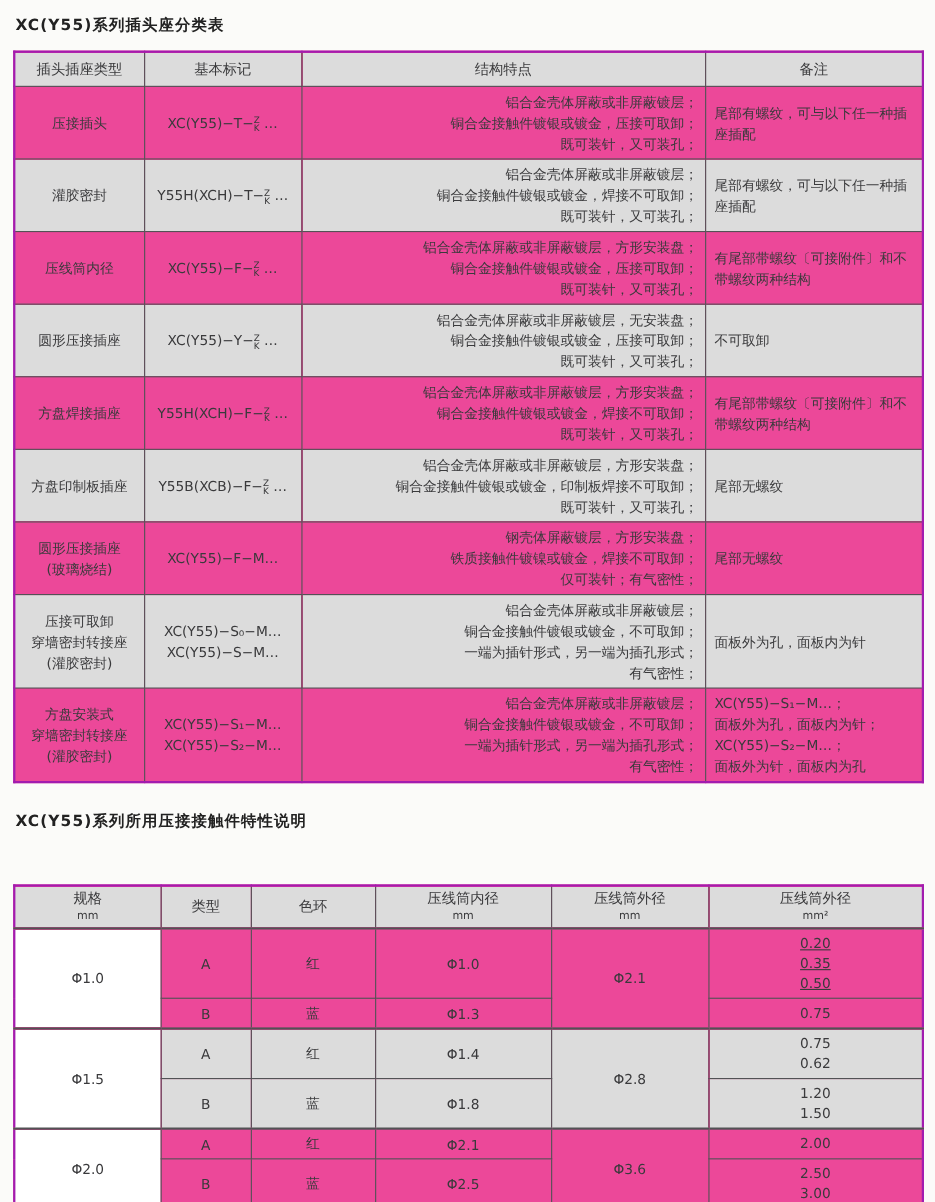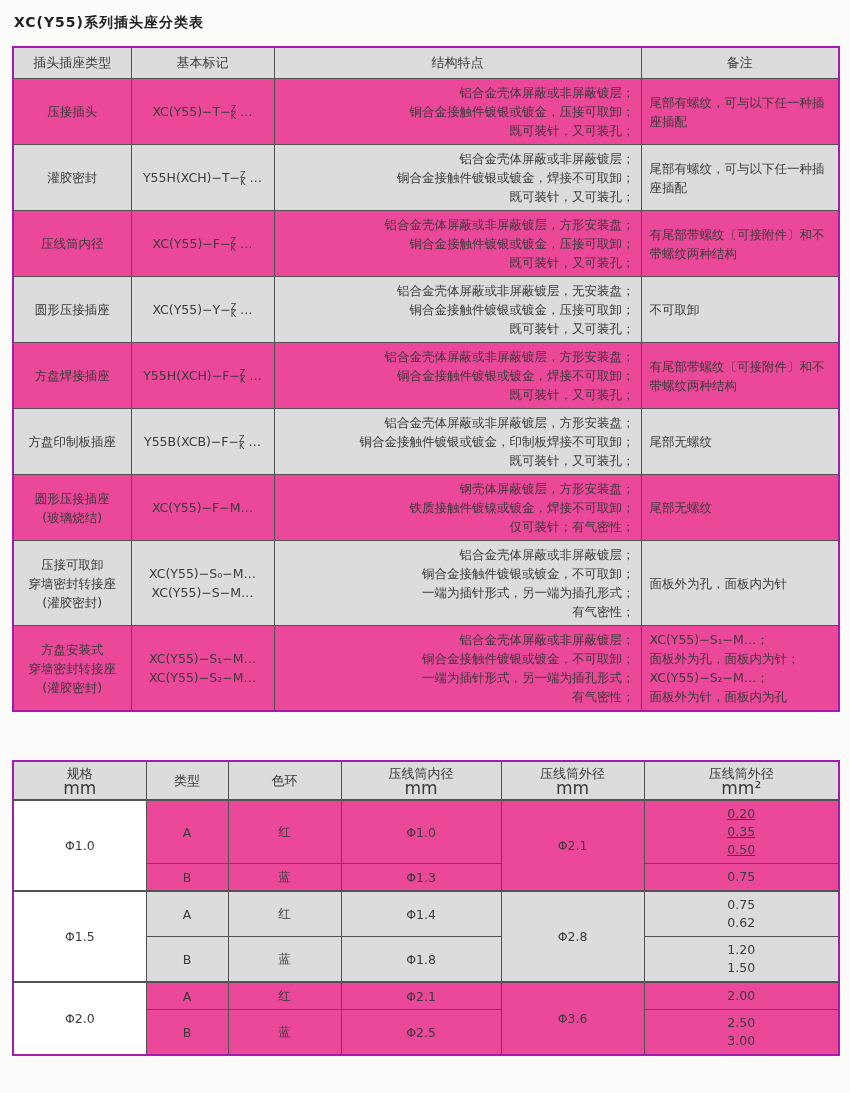--- a/index.html
+++ b/index.html
@@ -248,6 +248,7 @@
       </tbody>
   </table>
 
+  <div class="doc-title title-2">XC(Y55)系列所用压接接触件特性说明</div>
 
   <table class="table-2">
     <colgroup>

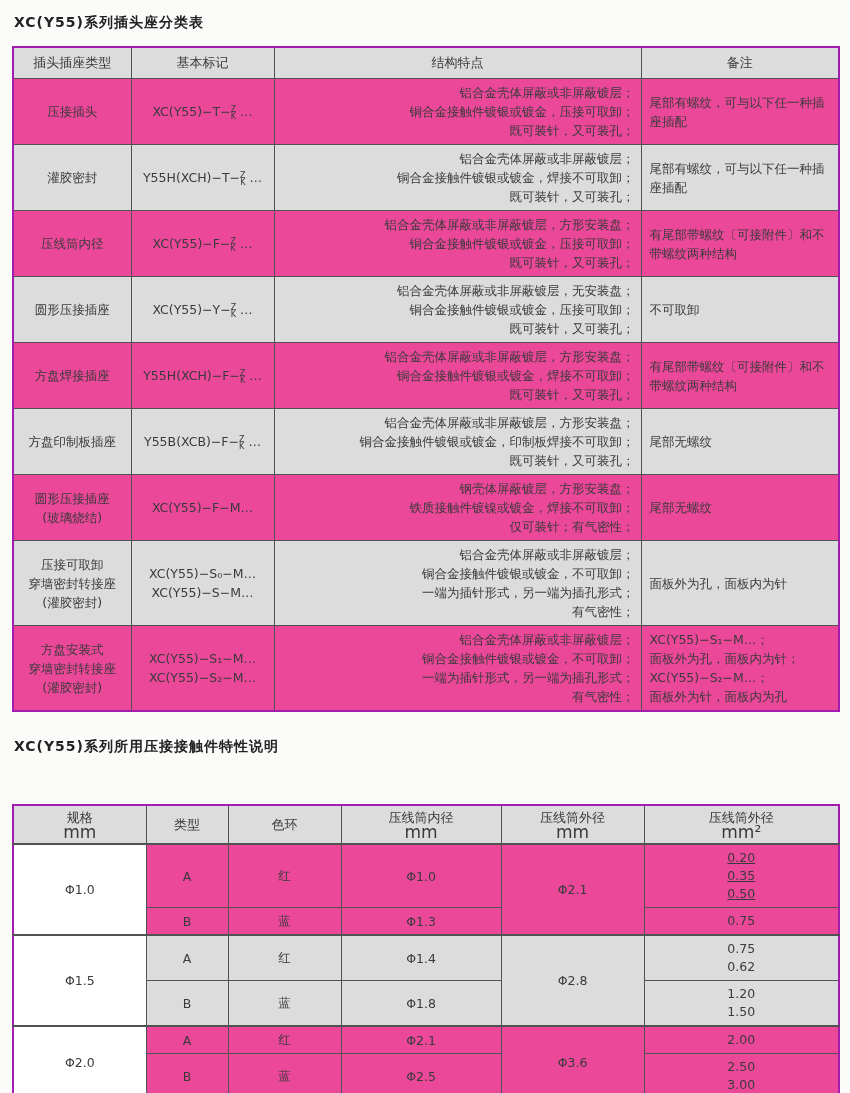--- a/index.html
+++ b/index.html
@@ -61,7 +61,7 @@
     font-size:8px;
   }
   .frac span{display:block;}
-  .th-unit{font-size:17px;line-height:13px;}
+  .th-unit{font-size:10px;line-height:13px;}
   .th-label{line-height:16px;}
   .table-2 td{text-align:center;}
   .wire-line{line-height:18px;}

